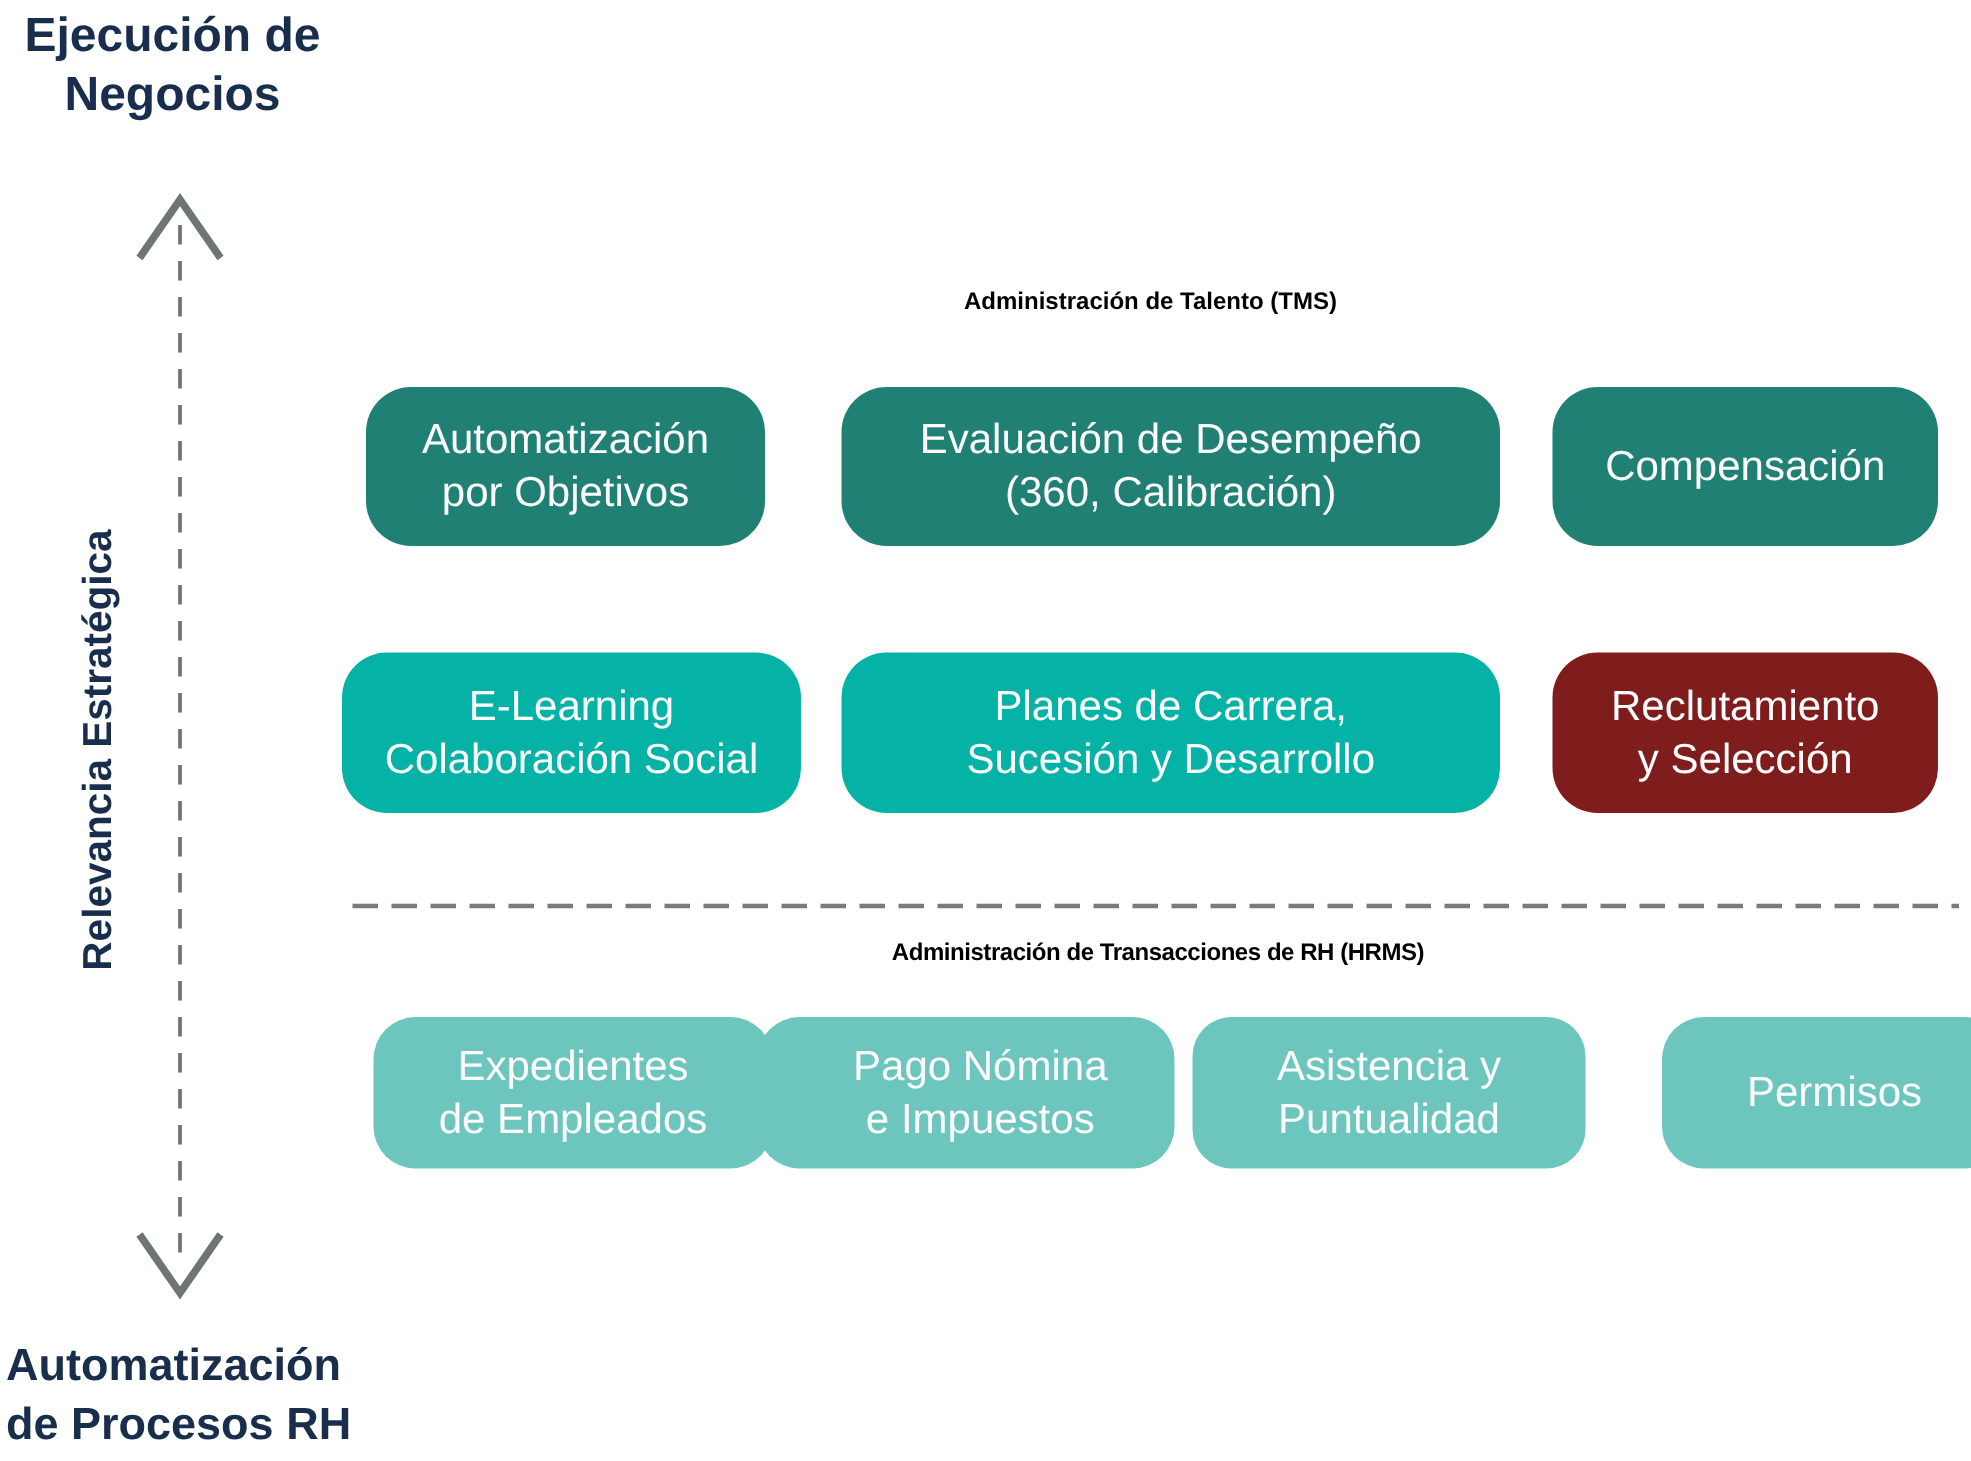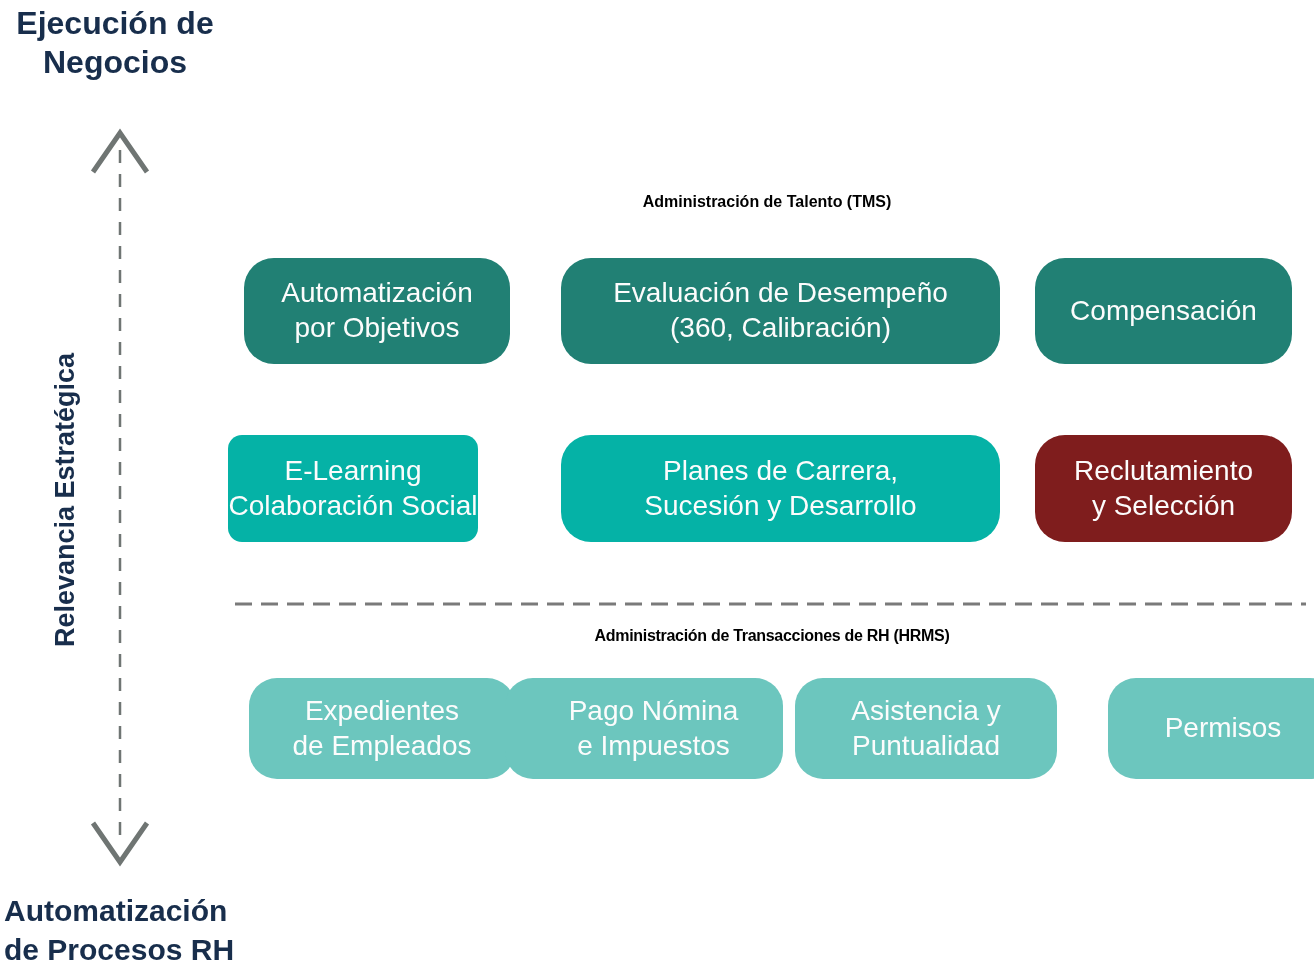--- a/index.html
+++ b/index.html
@@ -57,7 +57,7 @@
   #box-r1-2{left:561px;top:258px;width:439px;height:106px;}
   #box-r1-3{left:1035px;top:258px;width:257px;height:106px;}
   
-  #box-r2-1{left:228px;top:435px;width:250px;height:107px;border-radius:14px;}
+  #box-r2-1{left:228px;top:435px;width:306px;height:107px;}
   #box-r2-2{left:561px;top:435px;width:439px;height:107px;}
   #box-r2-3{left:1035px;top:435px;width:257px;height:107px;}
   

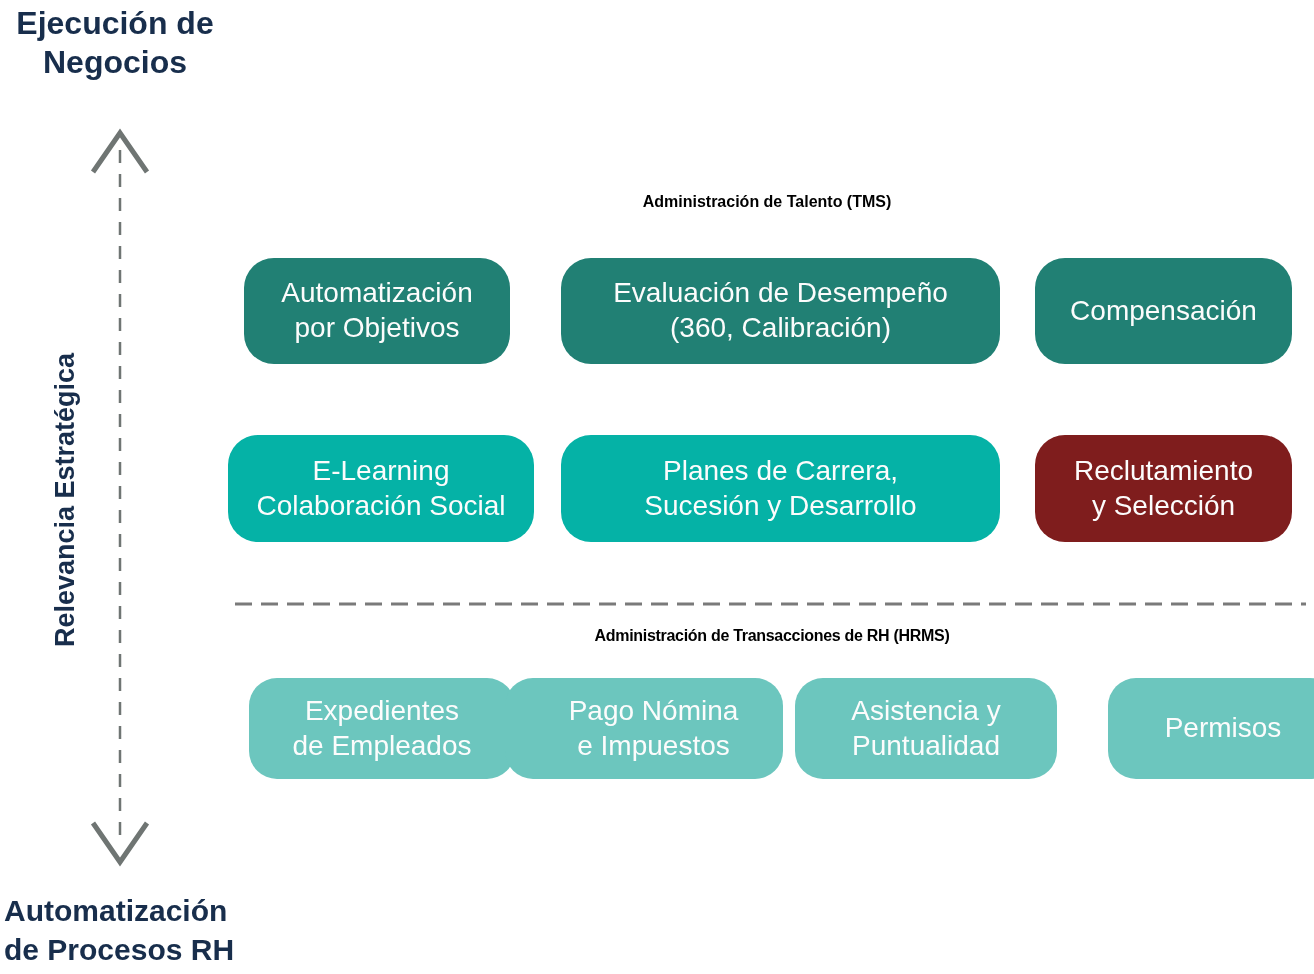--- a/index.html
+++ b/index.html
@@ -66,7 +66,7 @@
   .row3{border-radius:28px;}
   #box-r3-1{left:214px;top:678px;width:266px;height:101px;}
   #box-r3-2{left:505px;top:678px;width:259px;height:101px;padding-left:19px;}
-  #box-r3-3{left:795px;top:678px;width:262px;height:101px;}
+  #box-r3-3{left:795px;top:678px;width:262px;height:101px;border-radius:26px;}
   #box-r3-4{left:1080px;top:678px;width:230px;height:101px;margin-left:28px;}
 </style>
 </head>

